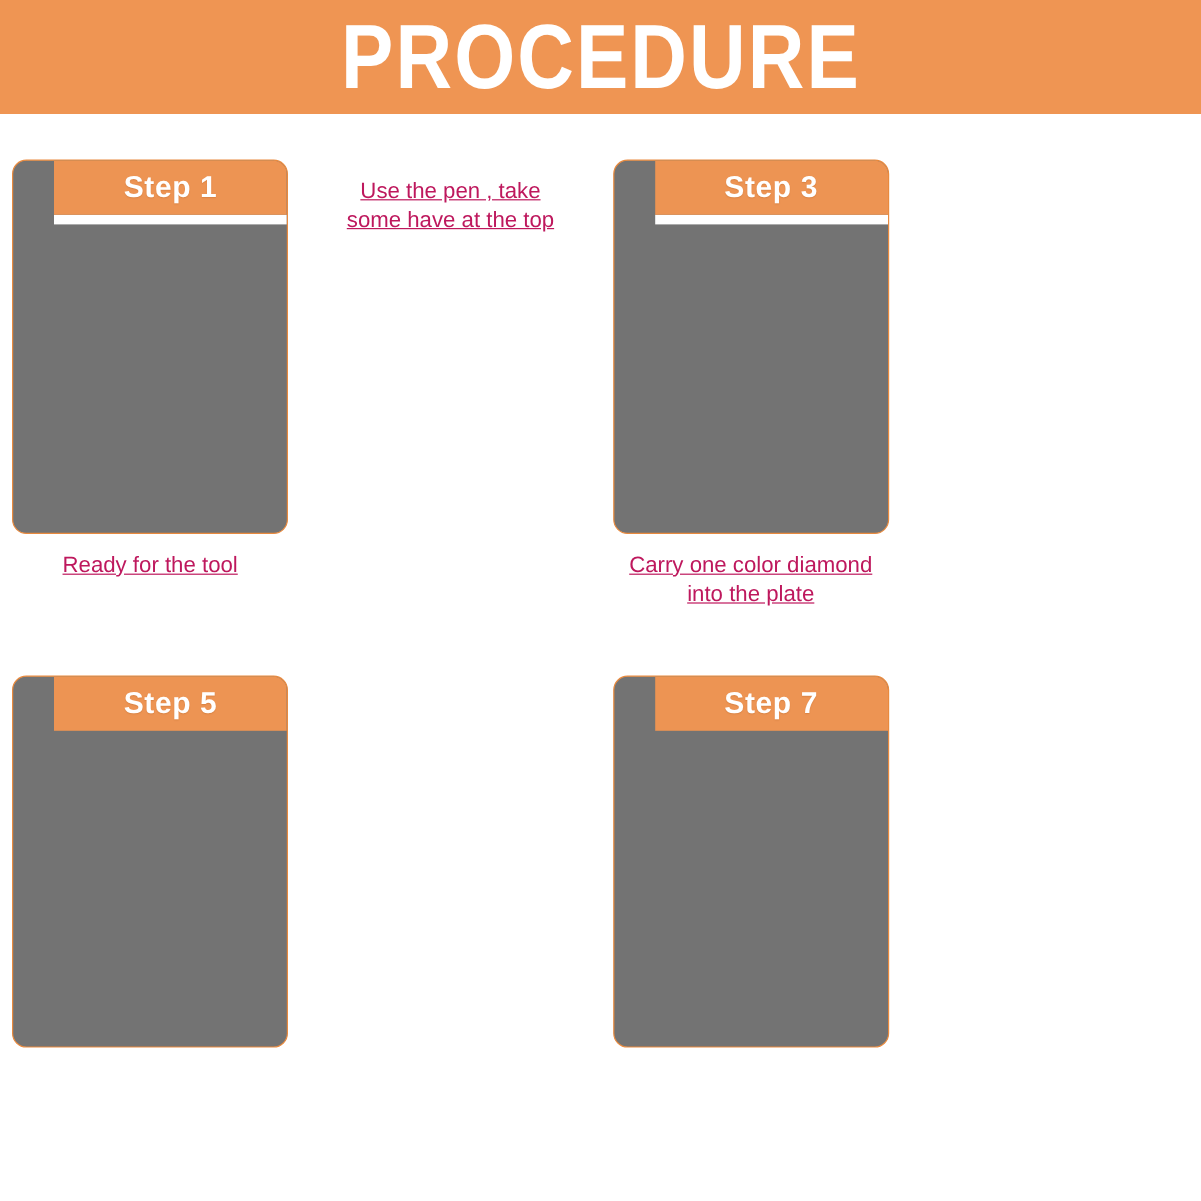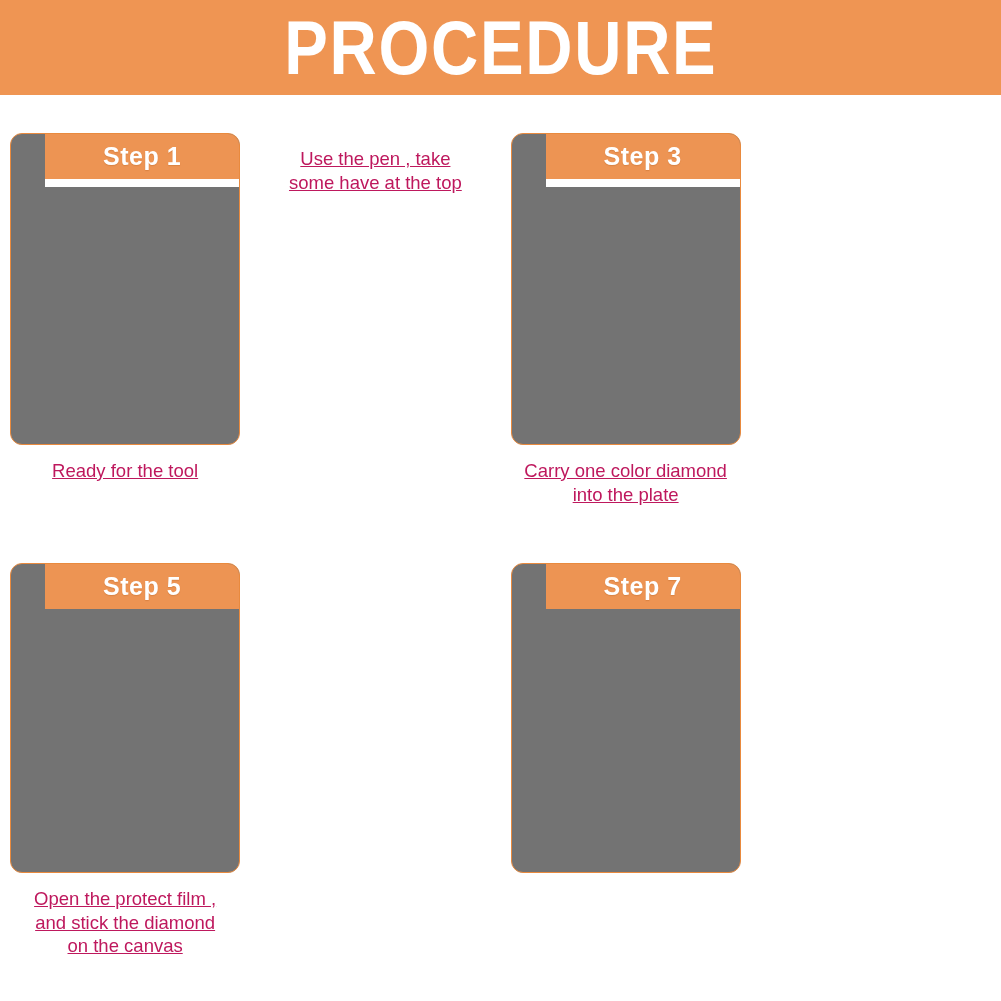--- a/index.html
+++ b/index.html
@@ -282,9 +282,6 @@
             </div>
           </div>
         </div>
-        <div class="caption">Open the protect film ,
-and stick the diamond
-on the canvas</div>
       </div>
 
       <div class="cell">

